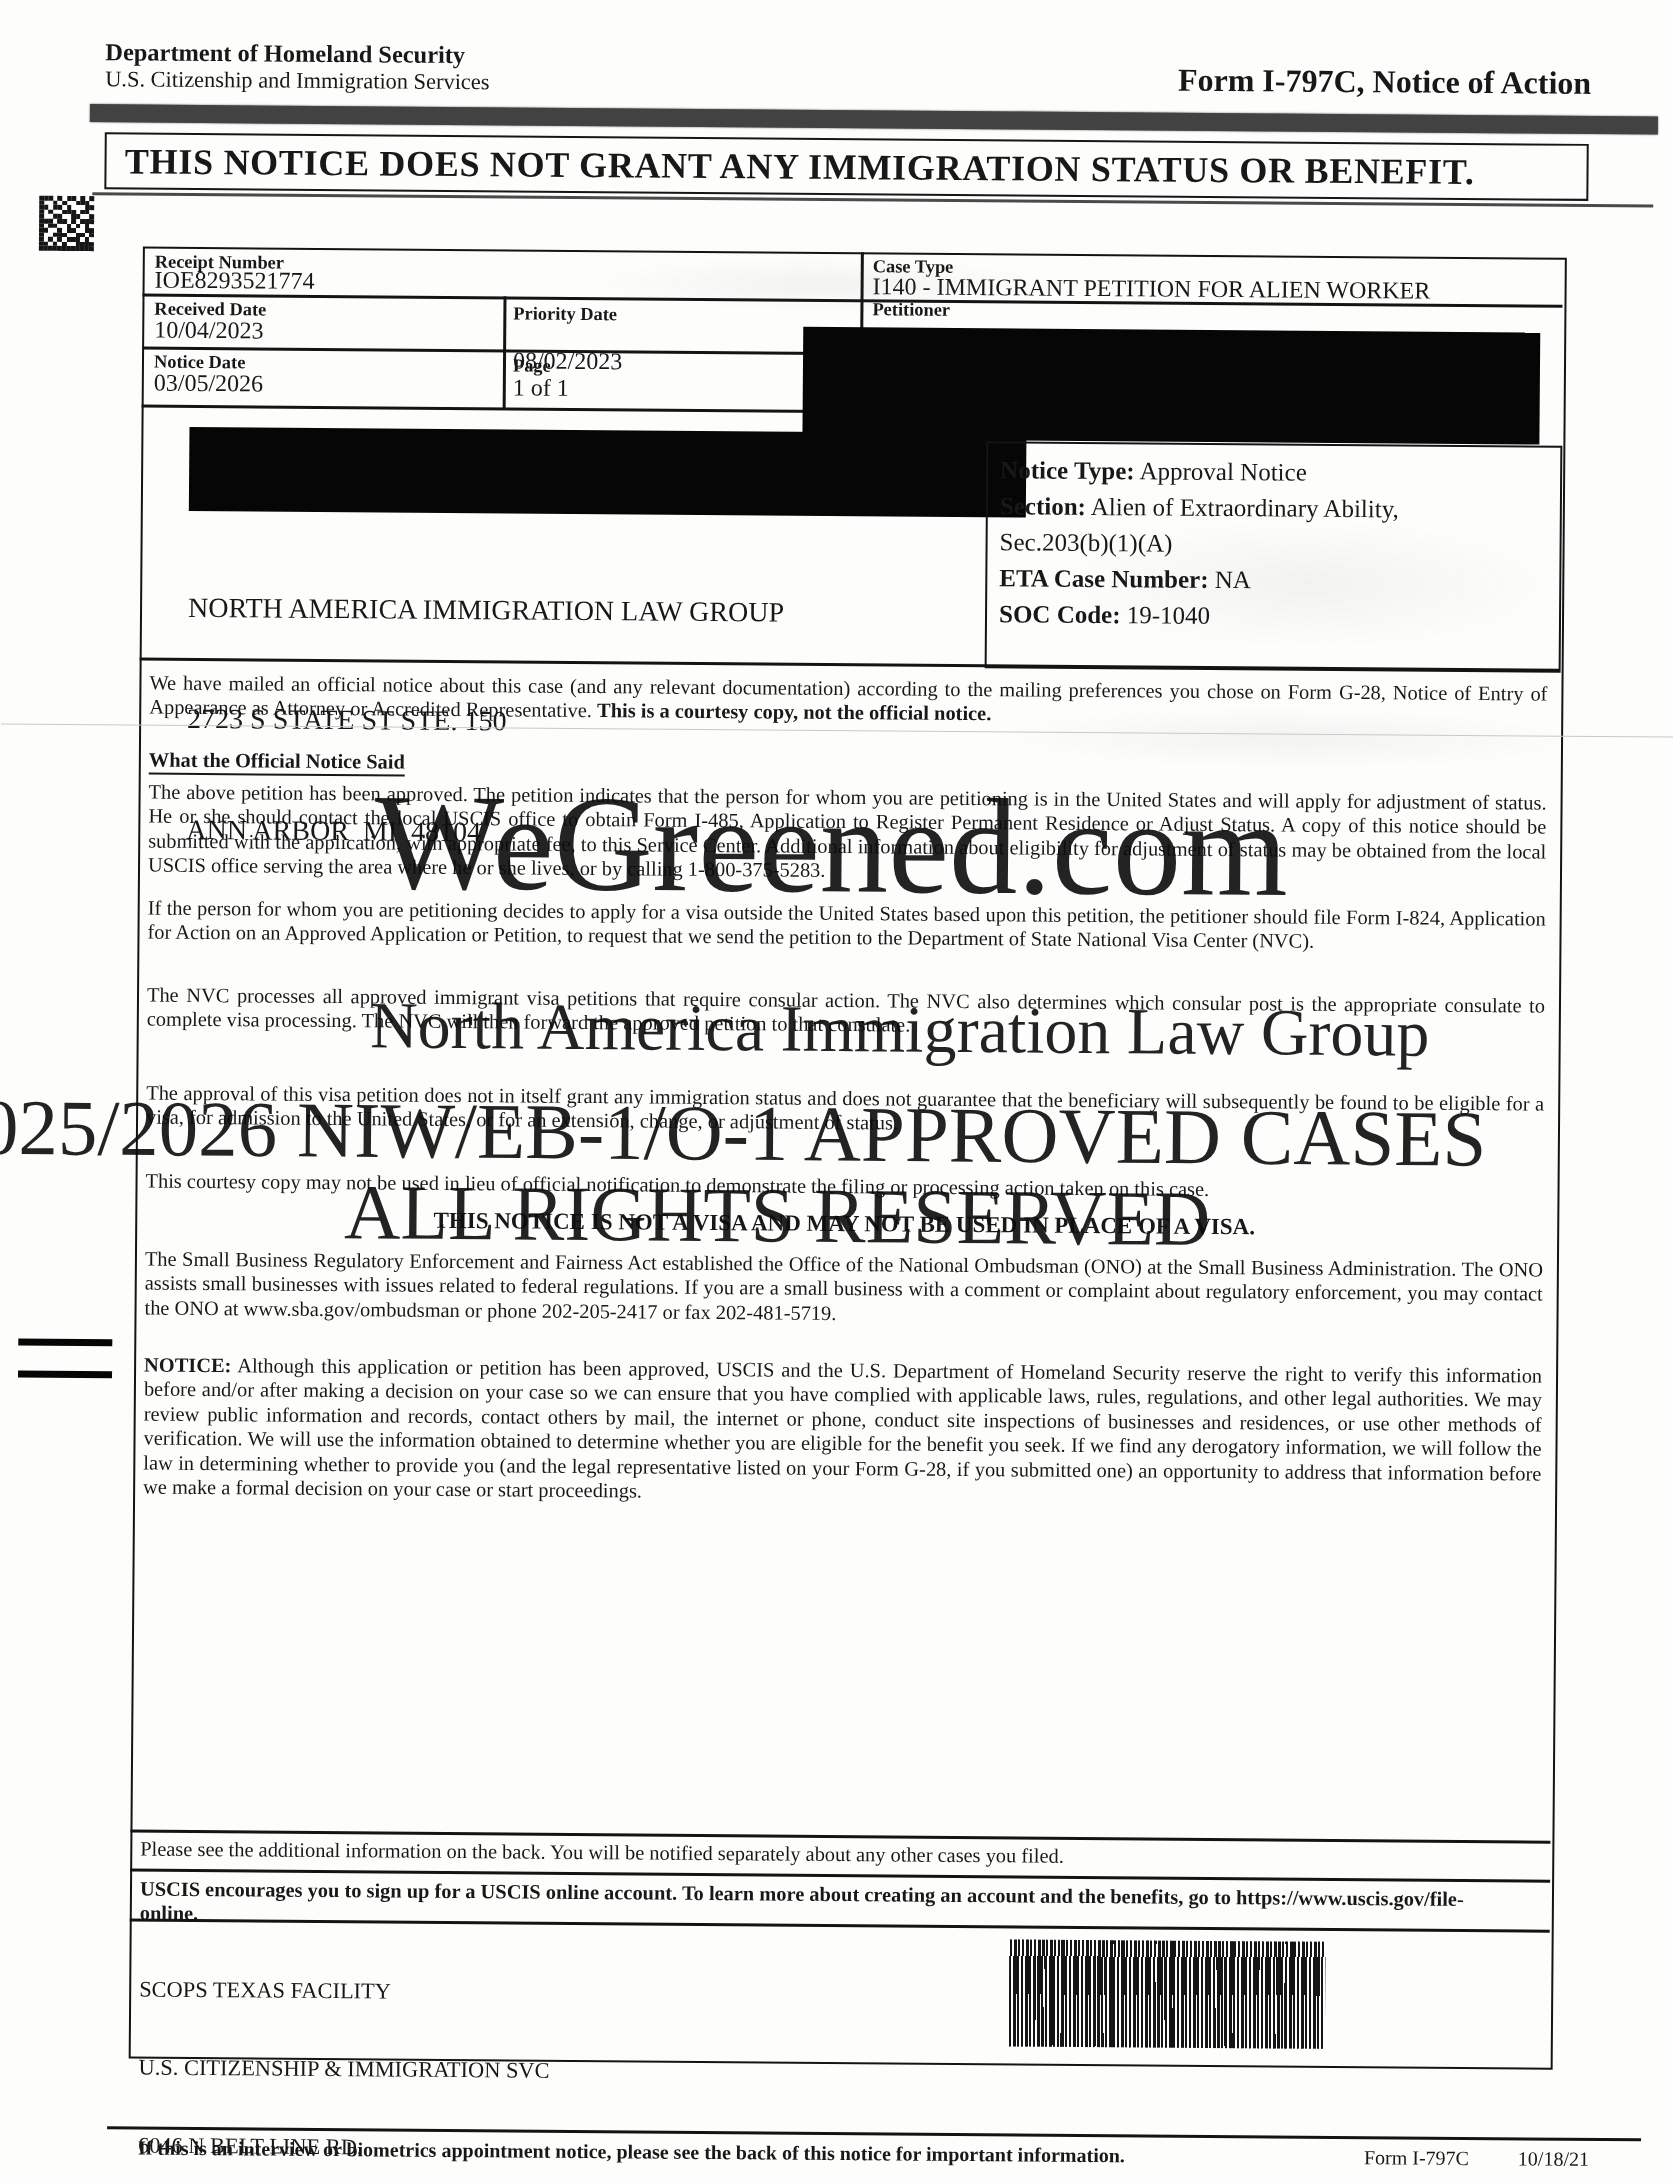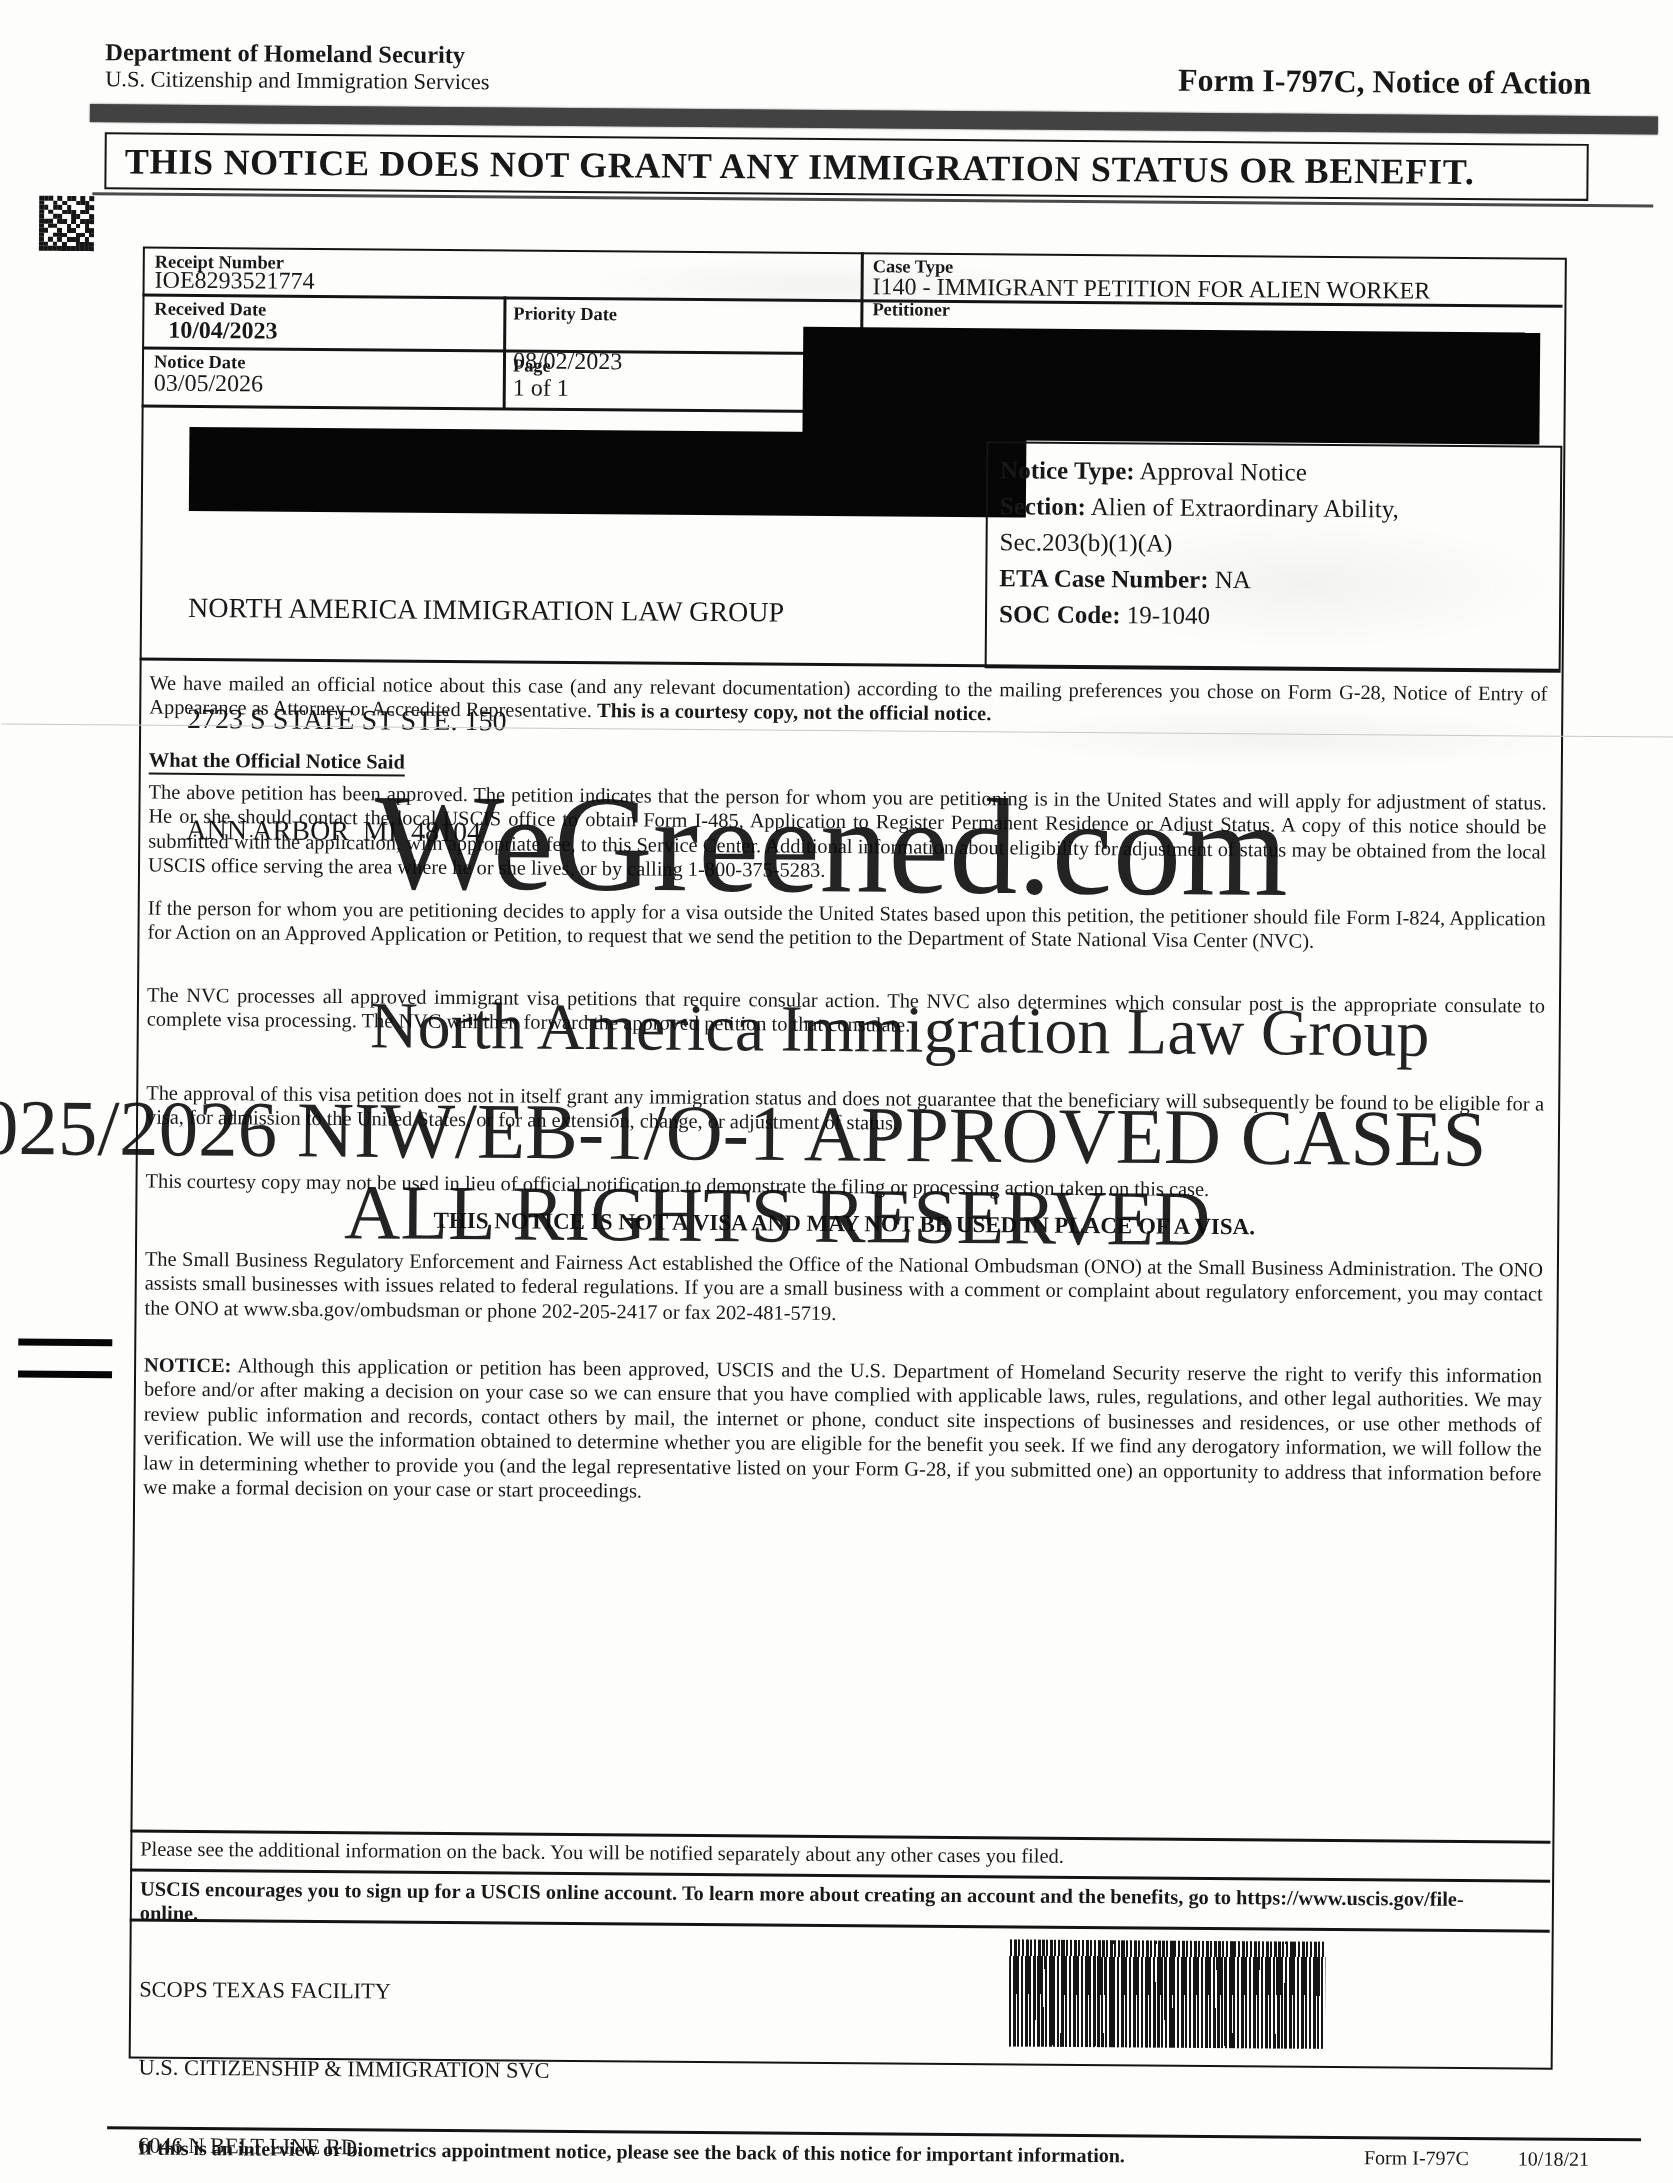--- a/index.html
+++ b/index.html
@@ -208,7 +208,7 @@
   <div class="abs lbl" style="left:868px;top:256px;">Case Type</div>
   <div class="abs val" style="left:868px;top:274px;">I140 - IMMIGRANT PETITION FOR ALIEN WORKER</div>
   <div class="abs lbl" style="left:150px;top:304px;">Received Date</div>
-  <div class="abs val" style="left:164px;top:323px;font-weight:bold;">10/04/2023</div>
+  <div class="abs val" style="left:150px;top:323px;">10/04/2023</div>
   <div class="abs lbl" style="left:509px;top:306px;">Priority Date</div>
   <div class="abs val" style="left:509px;top:325px;margin-top:26px;">08/02/2023</div>
   <div class="abs lbl" style="left:868px;top:299px;">Petitioner</div>

